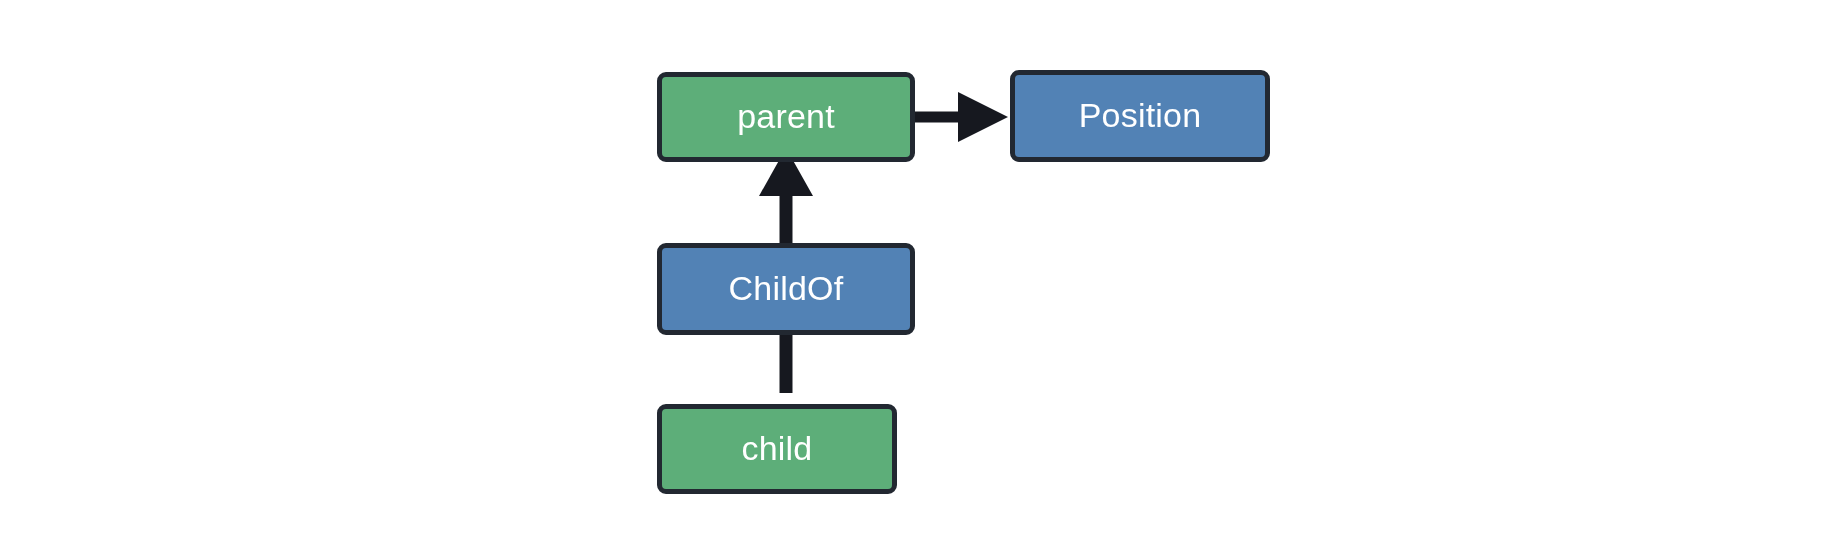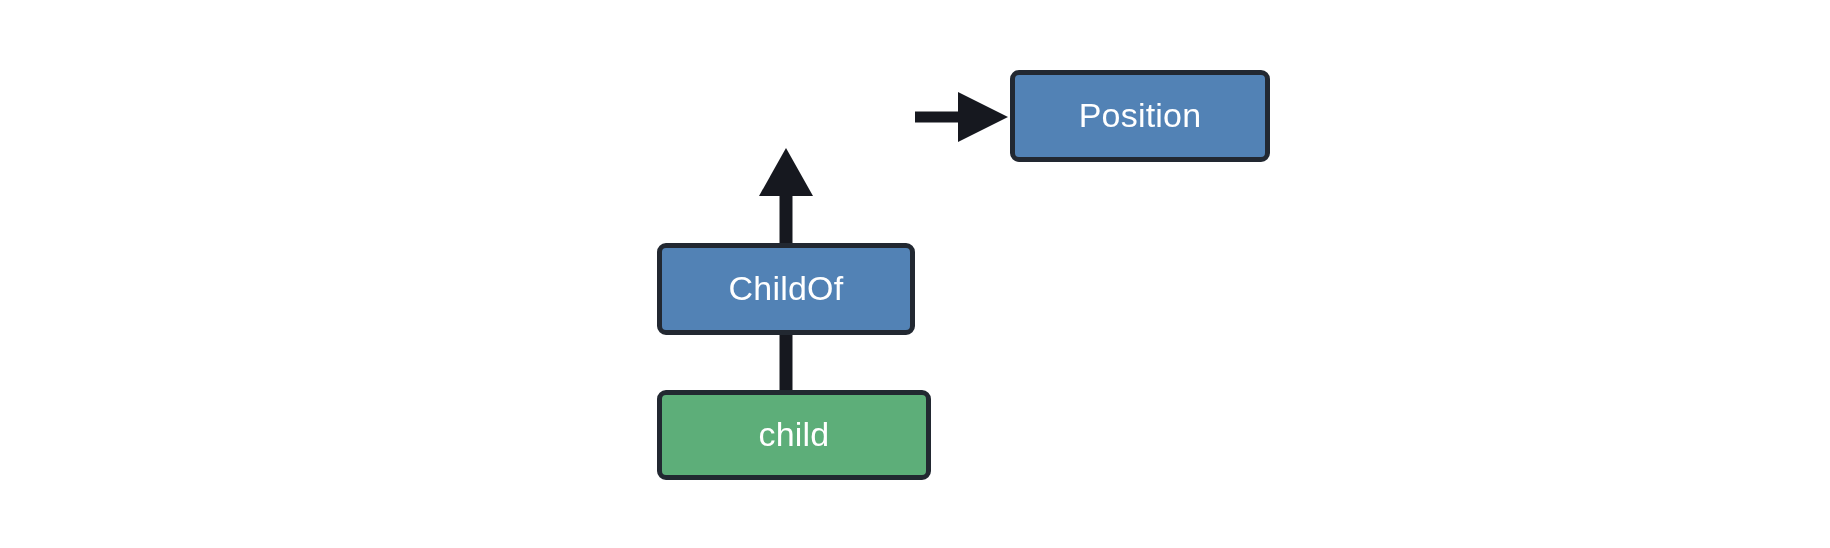--- a/index.html
+++ b/index.html
@@ -69,6 +69,9 @@
     </g>
   </svg>
 
+  <div class="node" id="node-parent" style="left:657px; top:72px; width:258px; height:90px; background:#5DAE79; border:5px solid #222831;">
+    <span class="node-label">parent</span>
+  </div>
 
   <div class="node" id="node-position" style="left:1010px; top:70px; width:260px; height:92px; background:#5282B5; border:5px solid #222831;">
     <span class="node-label">Position</span>

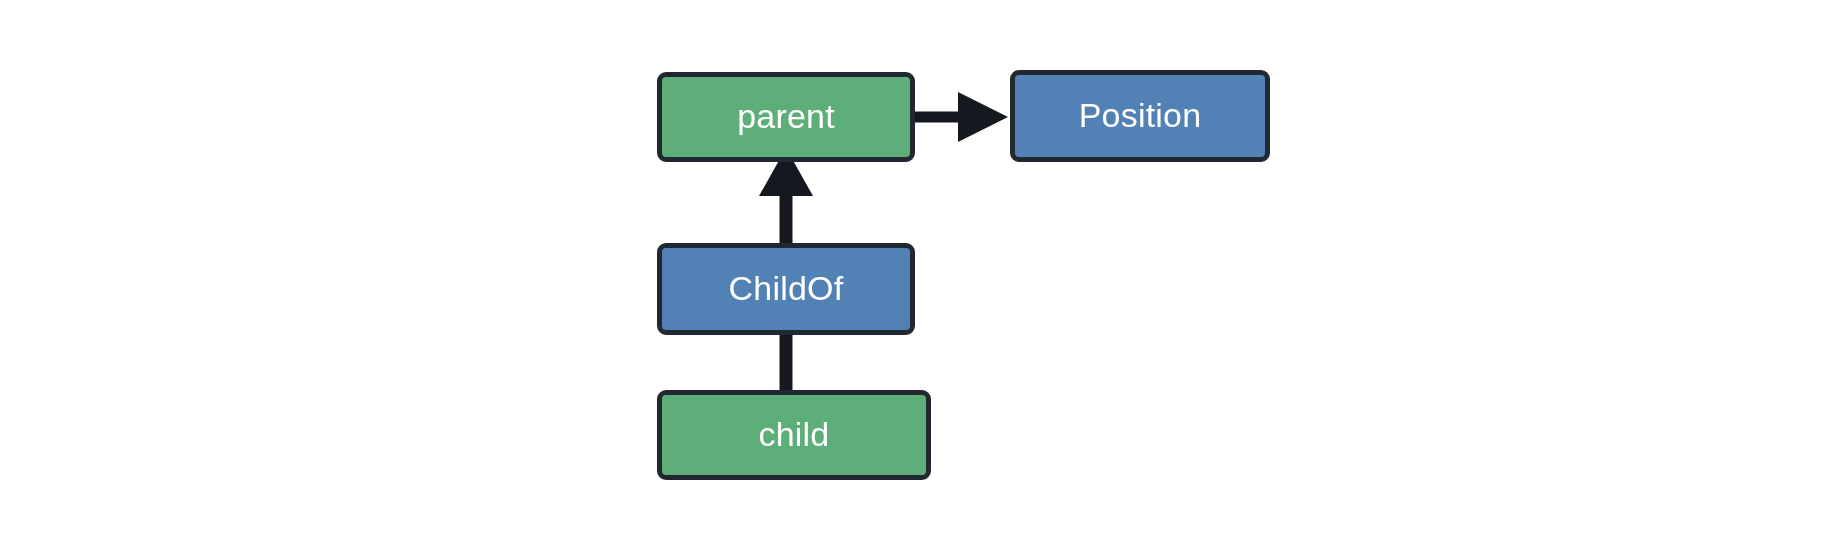--- a/index.html
+++ b/index.html
@@ -81,7 +81,7 @@
     <span class="node-label">ChildOf</span>
   </div>
 
-  <div class="node" id="node-child" style="left:657px; top:390px; width:274px; height:90px; background:#5DAE79; border:5px solid #222831;">
+  <div class="node" id="node-child" style="left:657px; top:404px; width:240px; height:90px; background:#5DAE79; border:5px solid #222831;">
     <span class="node-label">child</span>
   </div>
 

